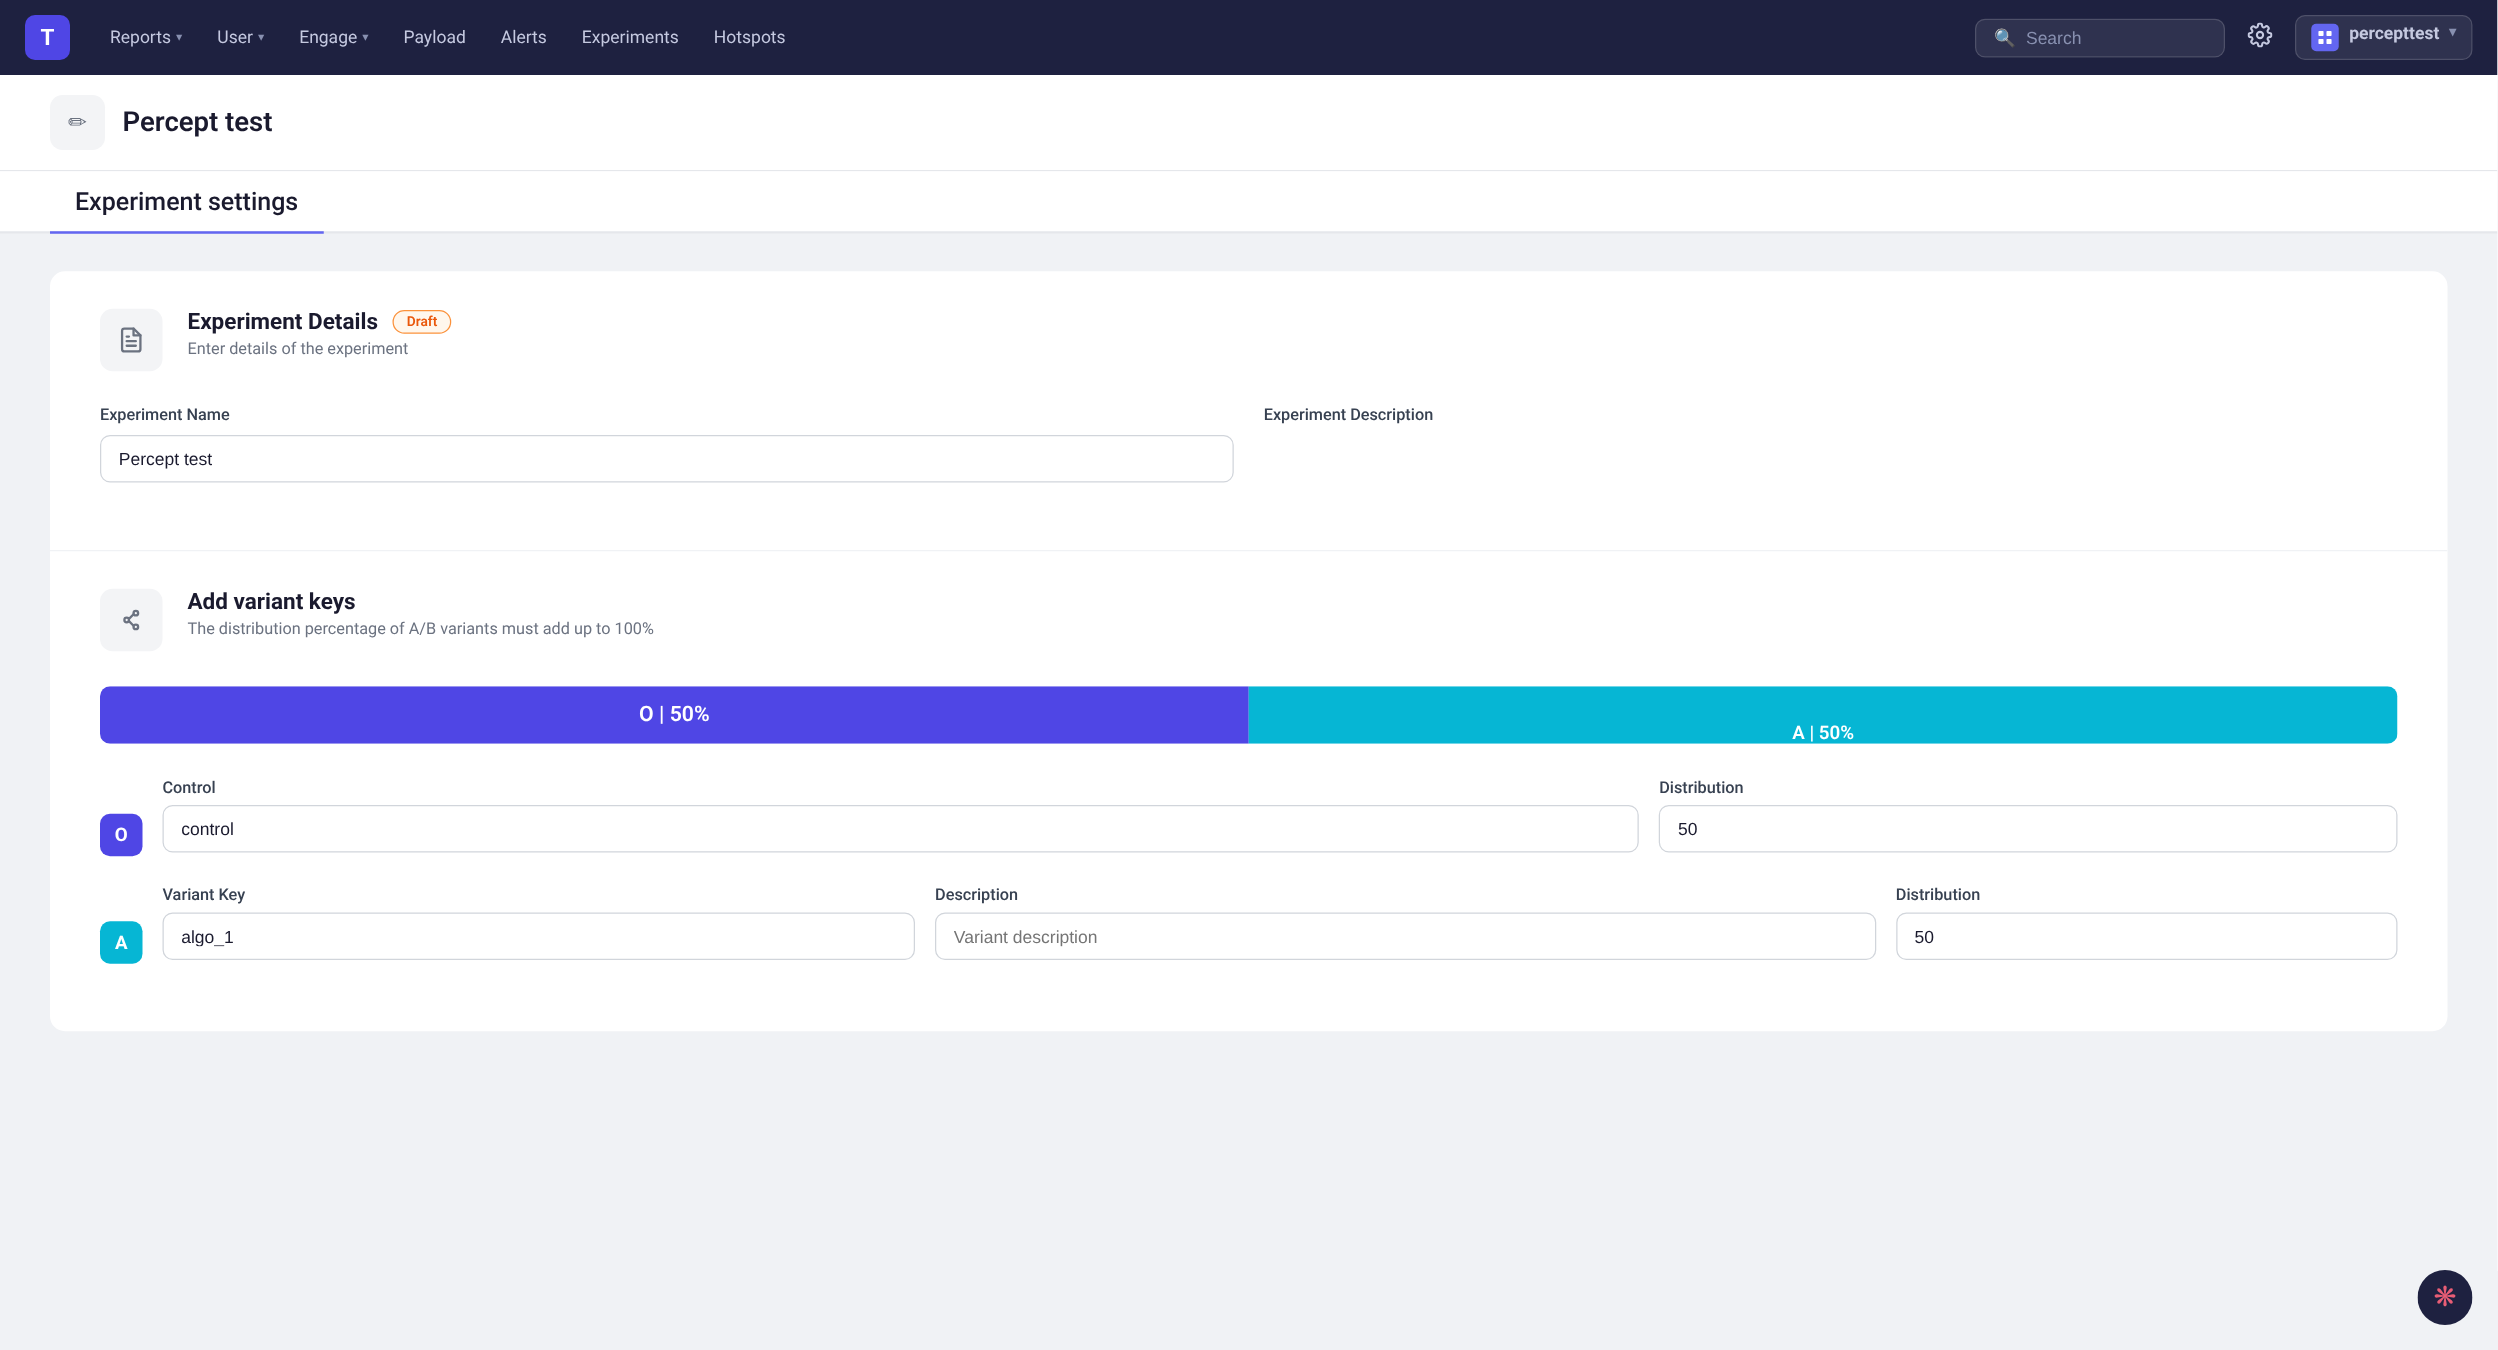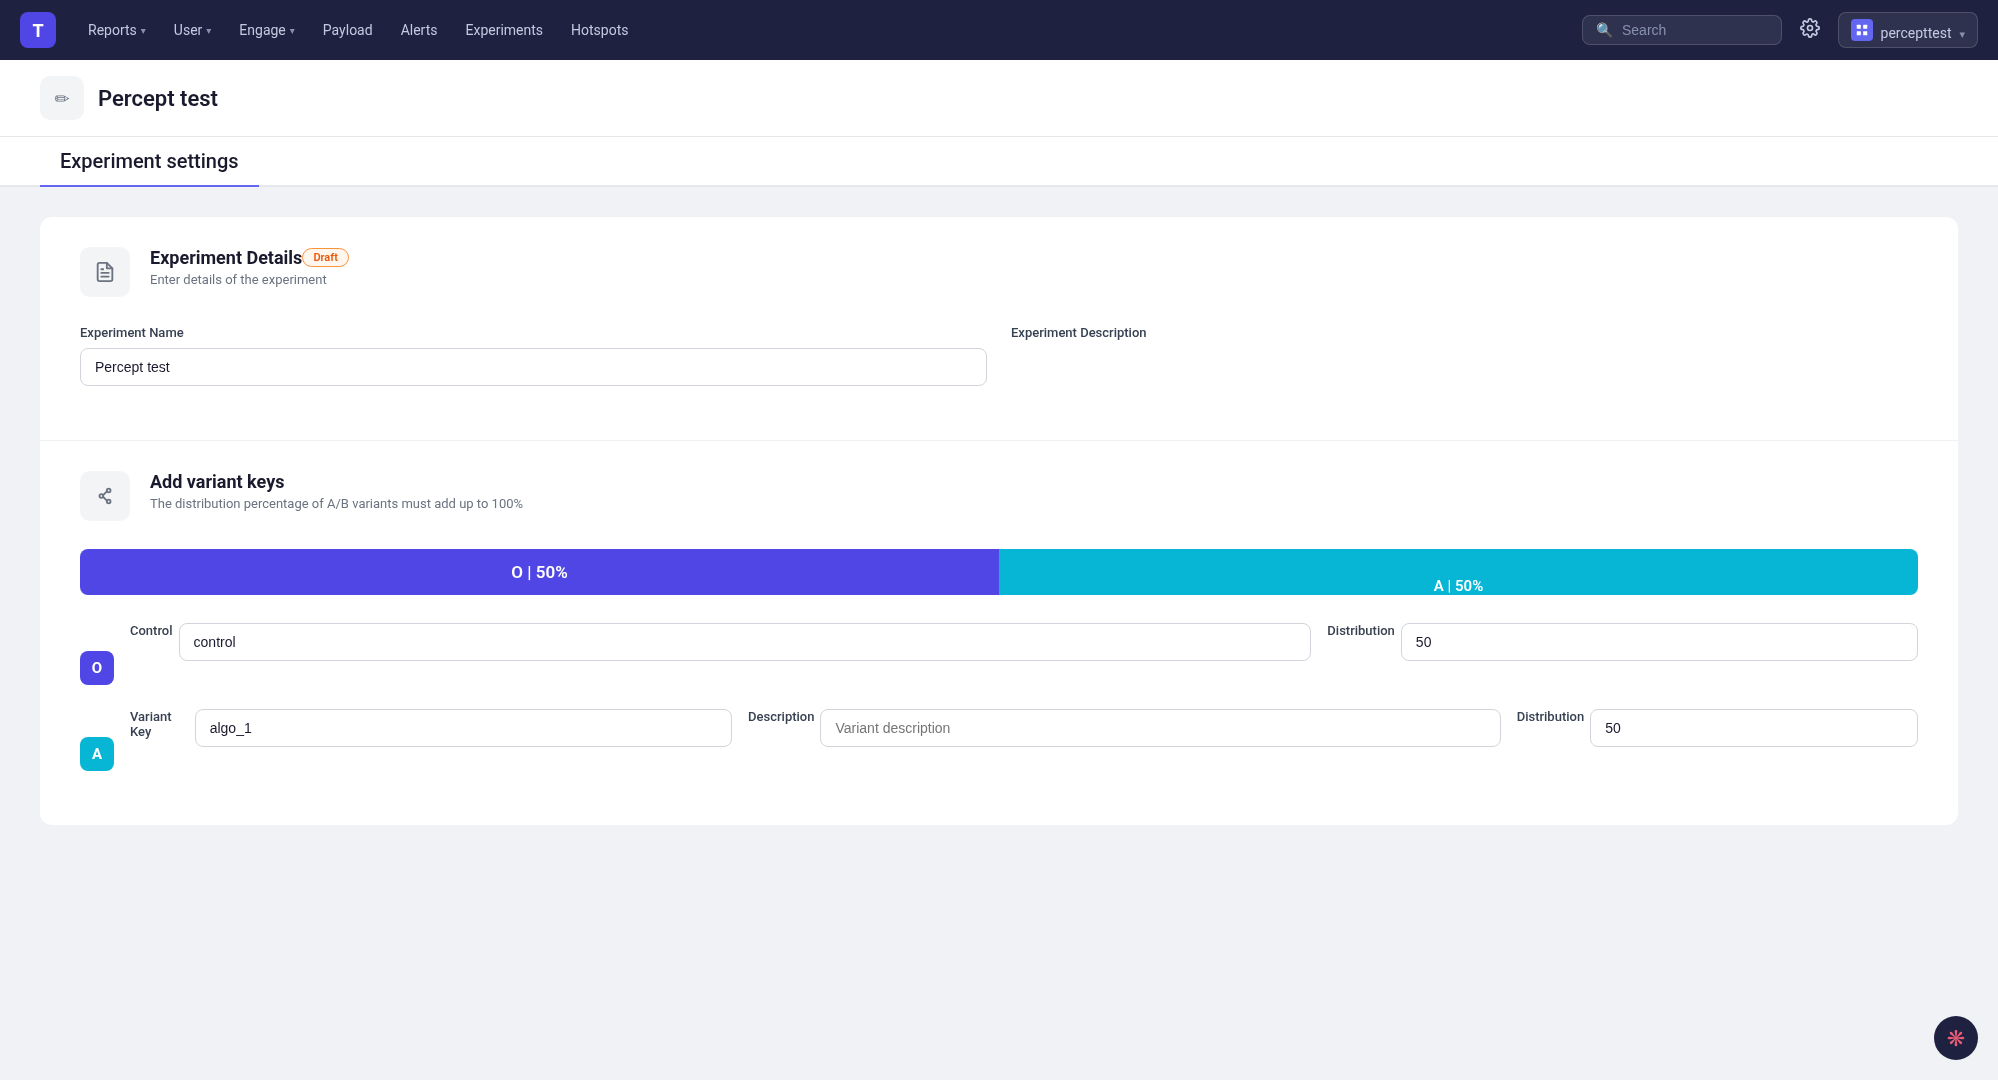--- a/index.html
+++ b/index.html
@@ -58,12 +58,12 @@
       border-radius: 6px;
     }
     .user-badge {
-      display: flex; align-items: flex-end; gap: 8px;
+      display: flex; align-items: flex-start; gap: 8px;
       background: rgba(255,255,255,0.08);
       border: 1px solid rgba(255,255,255,0.15);
       border-radius: 8px;
       padding: 6px 12px;
-      color: #c5c9e0; font-size: 14px; cursor: pointer;
+      color: #c5c9e0; font-size: 14px; cursor: pointer; font-weight: bold;
     }
     .user-icon {
       width: 22px; height: 22px;

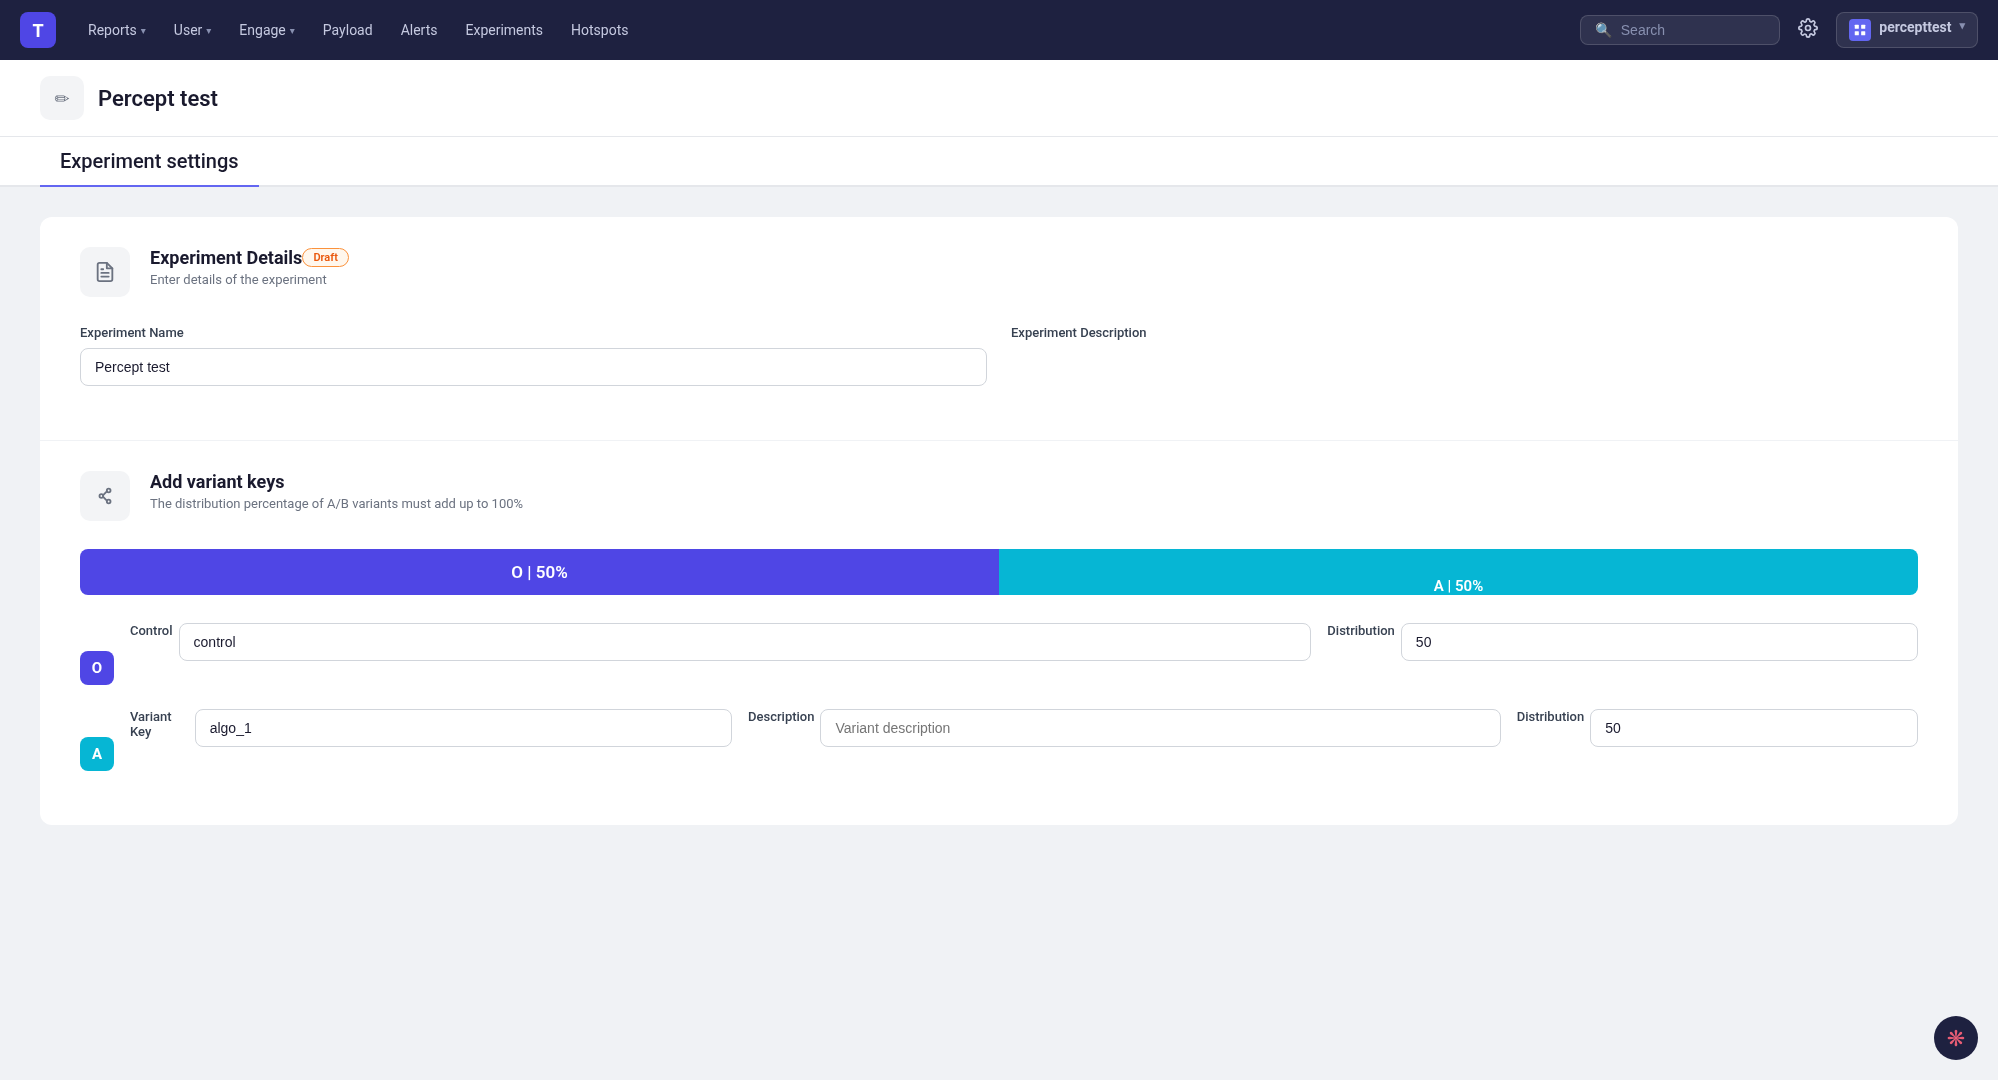--- a/index.html
+++ b/index.html
@@ -141,7 +141,7 @@
       color: #6b7280; font-size: 20px; flex-shrink: 0;
     }
     .section-title-block { display: flex; flex-direction: column; gap: 4px; }
-    .section-title-row { display: flex; align-items: center; }
+    .section-title-row { display: flex; align-items: center; gap: 12px; }
     .section-title {
       font-size: 18px; font-weight: 700; color: #1a1a2e;
     }

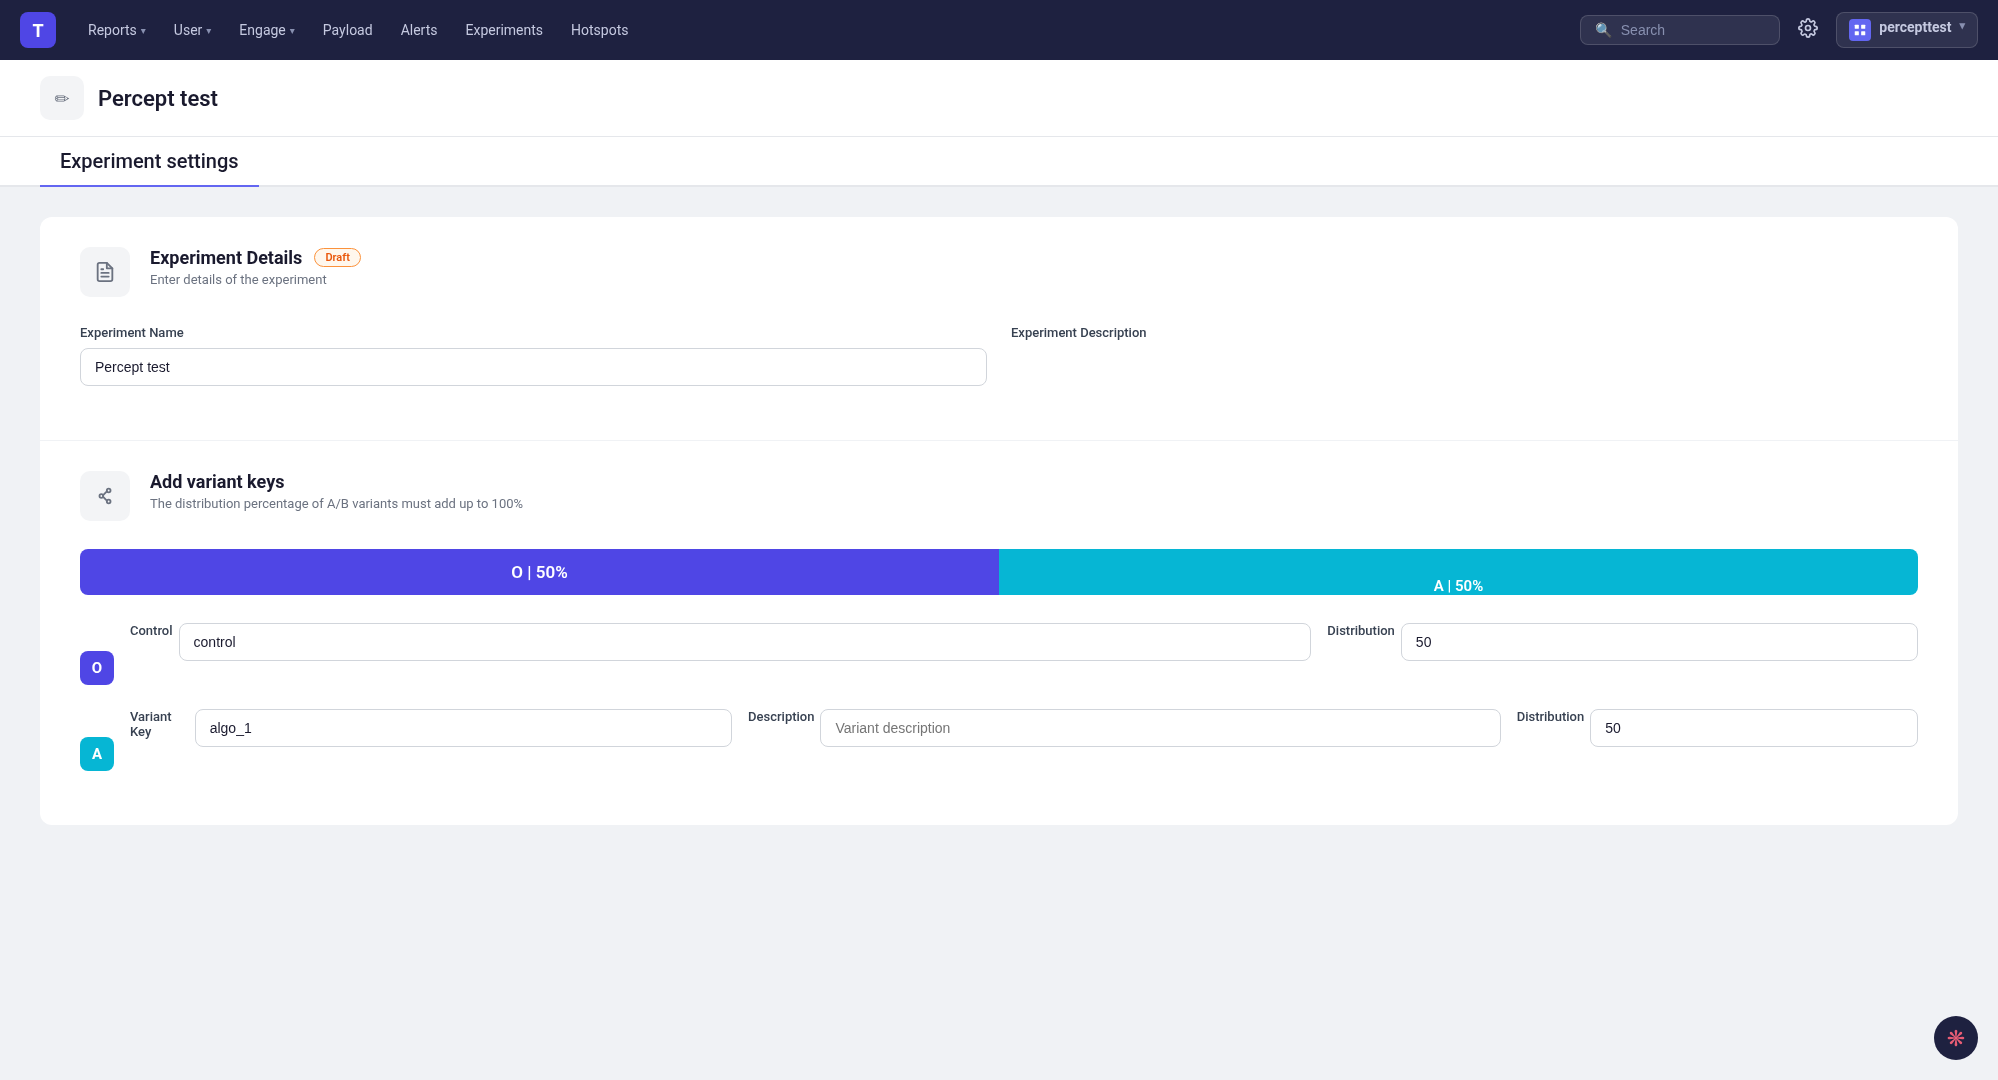--- a/index.html
+++ b/index.html
@@ -213,7 +213,7 @@
     .badge-a { background: #06b6d4; }
 
     .variant-fields { display: flex; gap: 16px; flex: 1; }
-    .variant-field { display: flex; flex-direction: row; gap: 6px; }
+    .variant-field { display: flex; flex-direction: column; gap: 6px; }
     .variant-field .form-label { font-size: 13px; font-weight: 500; color: #374151; }
 
     

